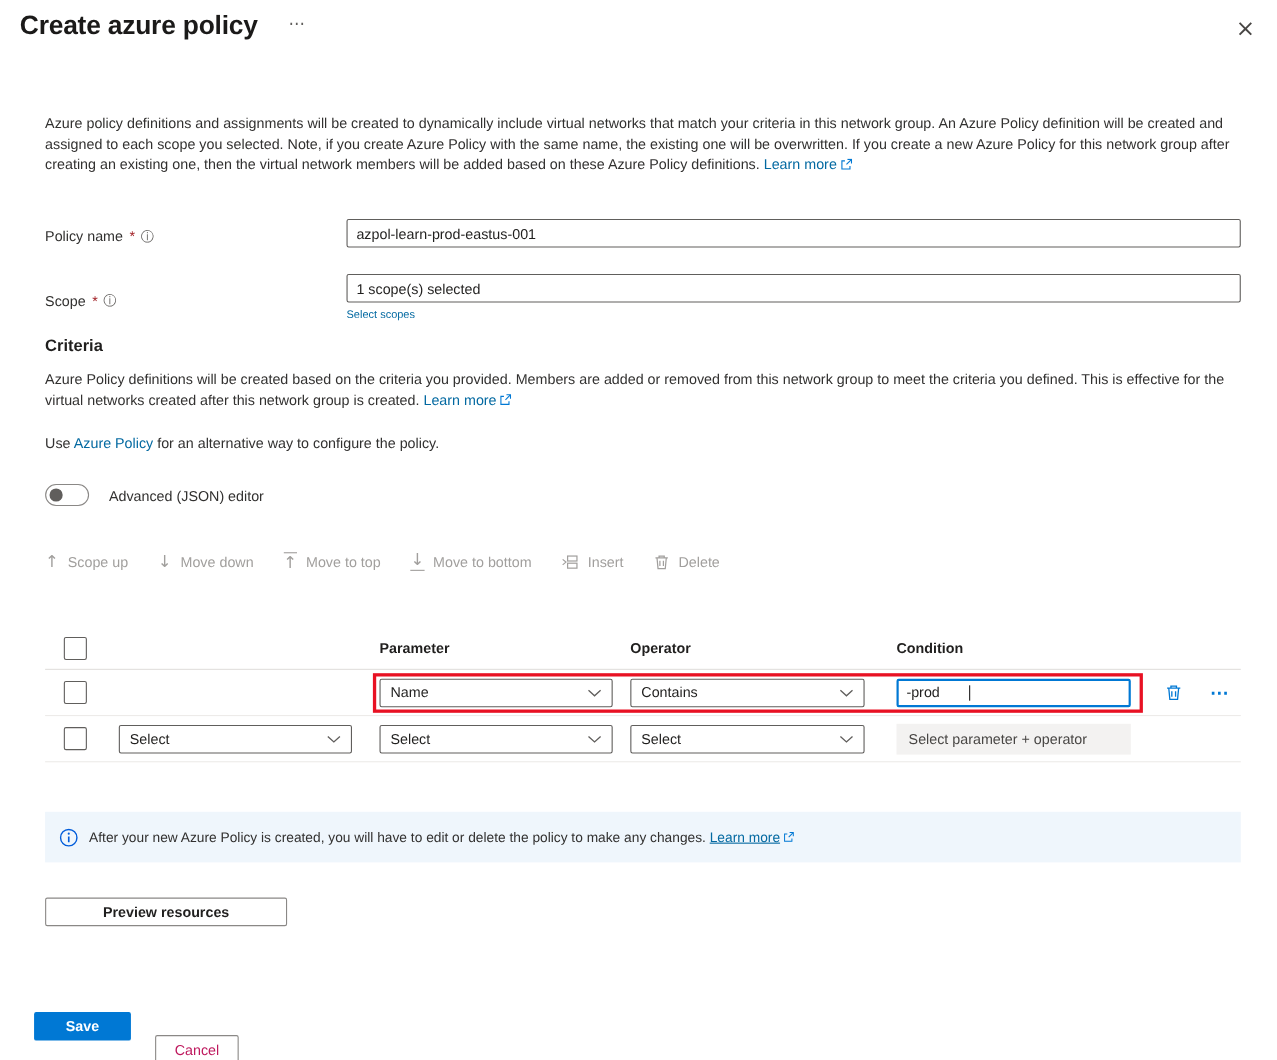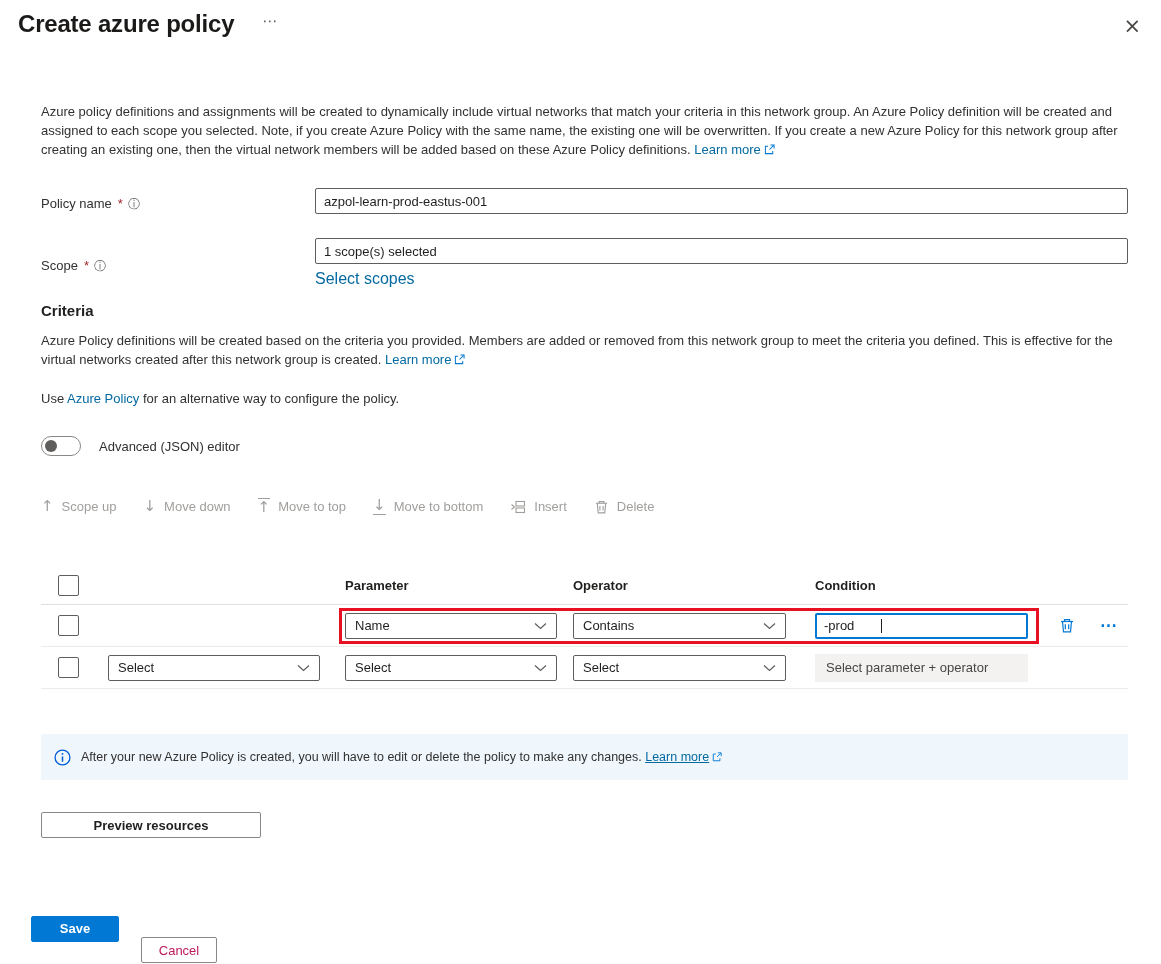--- a/index.html
+++ b/index.html
@@ -21,7 +21,7 @@
   .ext-icon { display: inline-block; vertical-align: -1px; margin-left: 3px; }
 
   
-  .field-row { display: flex; margin-top: 29px; }
+  .field-row { display: flex; margin-top: 40px; }
   .field-row.scope { margin-top: 24px; }
   .field-label { width: 274px; padding-top: 5px; color: #323130; display: flex; align-items: center; gap: 5px; }
   .required-mark { color: #a4262c; margin-left: 1px; }

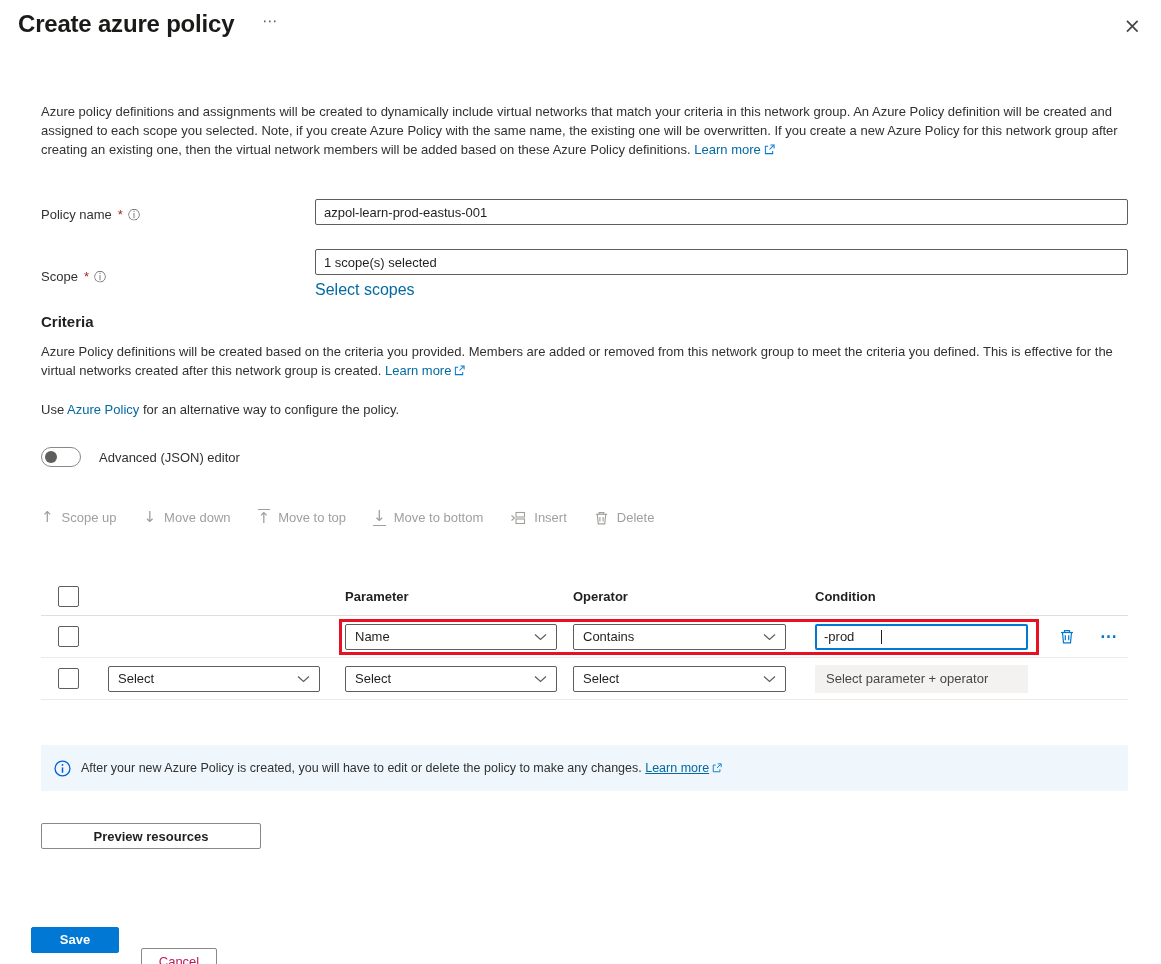--- a/index.html
+++ b/index.html
@@ -28,7 +28,7 @@
   .info-icon { color: #605e5c; font-size: 12px; line-height: 12px; font-family: "DejaVu Sans", sans-serif; cursor: default; }
   .field-value { flex: 1; }
   .text-input { width: 100%; height: 26px; border: 1px solid #605e5c; border-radius: 2px; padding: 0 8px; font-family: "Liberation Sans", sans-serif; font-size: 13px; color: #201f1e; outline: none; background: #fff; }
-  .select-scopes { display: inline-block; margin-top: 6px; font-size: 16px; }
+  .select-scopes { display: inline-block; margin-top: 6px; font-size: 10px; }
 
   
   .criteria-heading { margin-top: 14px; font-size: 15px; font-weight: 700; color: #201f1e; }

